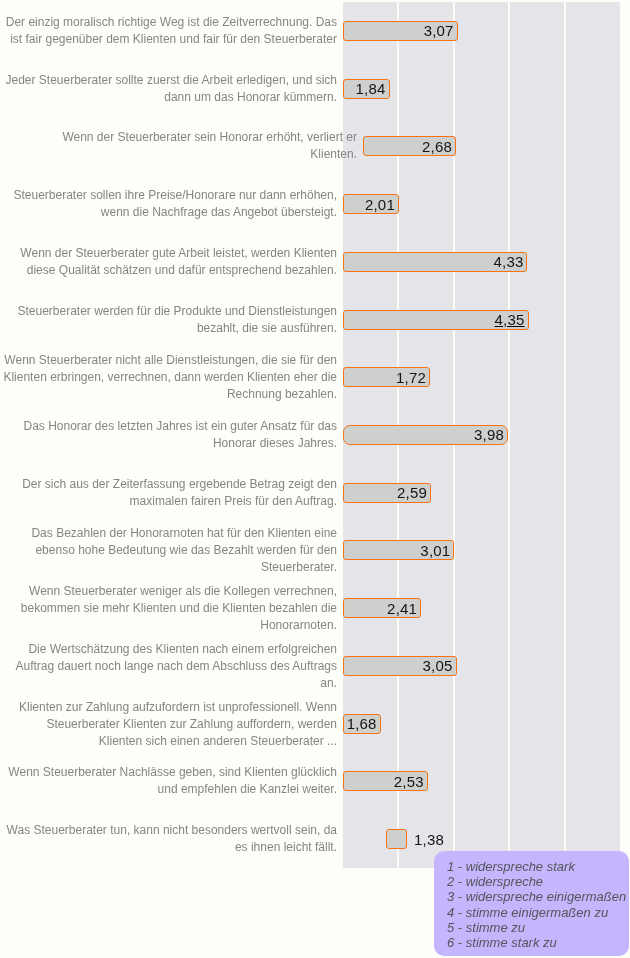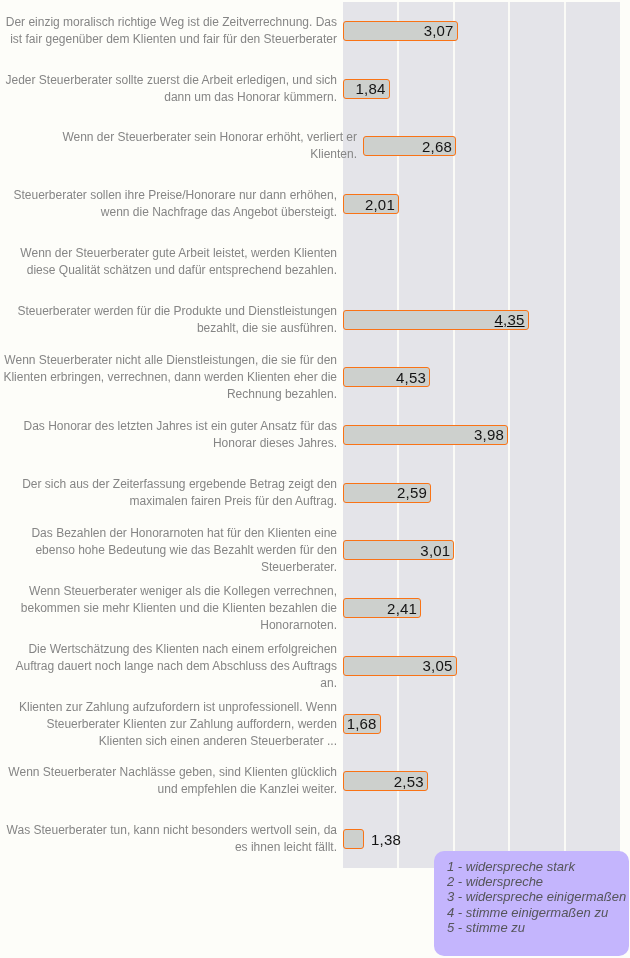--- a/index.html
+++ b/index.html
@@ -116,6 +116,9 @@
       </div>
       <div class="row" style="top: 232.933px; height: 57.7333px; padding-left: 48px;">
         <div class="row-label">Wenn der Steuerberater gute Arbeit leistet, werden Klienten diese Qualität schätzen und dafür entsprechend bezahlen.</div>
+        <div class="bar" style="width: 184.482px;">
+          <span class="bar-value">4,33</span>
+        </div>
       </div>
       <div class="row" style="top: 290.667px; height: 57.7333px;">
         <div class="row-label">Steuerberater werden für die Produkte und Dienstleistungen bezahlt, die sie ausführen.</div>

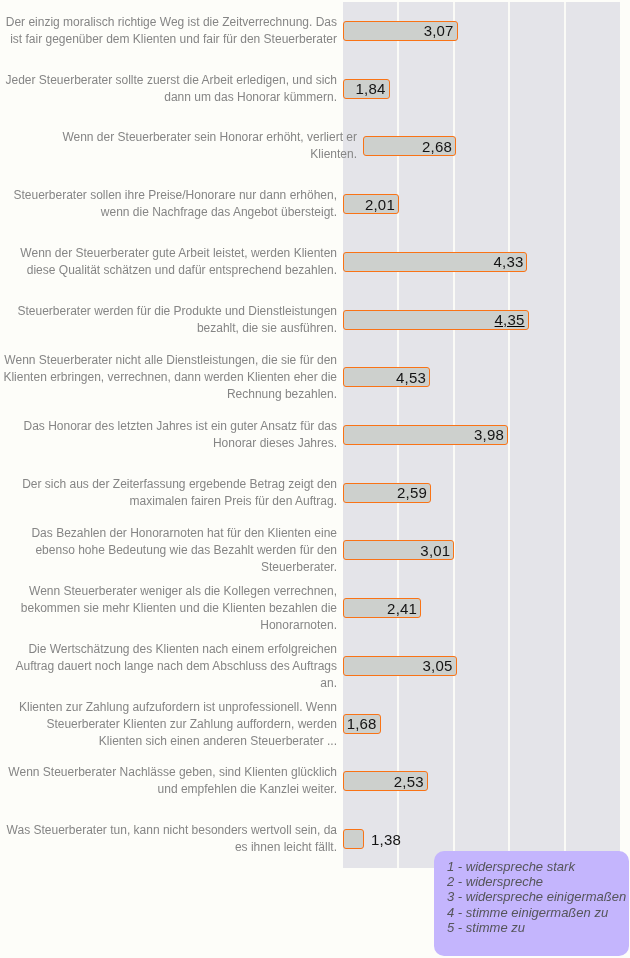--- a/index.html
+++ b/index.html
@@ -129,7 +129,7 @@
       <div class="row" style="top: 348.4px; height: 57.7333px;">
         <div class="row-label">Wenn Steuerberater nicht alle Dienstleistungen, die sie für den Klienten erbringen, verrechnen, dann werden Klienten eher die Rechnung bezahlen.</div>
         <div class="bar" style="width: 86.978px;">
-          <span class="bar-value">4,53</span>
+          <span class="bar-value">1,72</span>
         </div>
       </div>
       <div class="row" style="top: 406.133px; height: 57.7333px;">

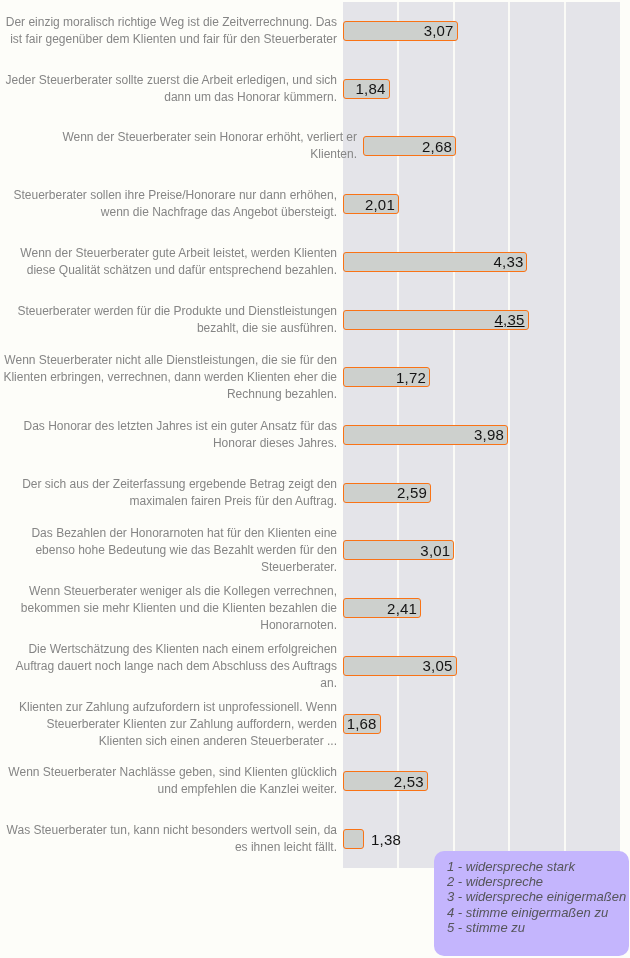--- a/index.html
+++ b/index.html
@@ -134,7 +134,7 @@
       </div>
       <div class="row" style="top: 406.133px; height: 57.7333px;">
         <div class="row-label">Das Honorar des letzten Jahres ist ein guter Ansatz für das Honorar dieses Jahres.</div>
-        <div class="bar" style="width: 165.092px;">
+        <div class="bar" style="width: 165.092px; border-radius: 7px;">
           <span class="bar-value">3,98</span>
         </div>
       </div>

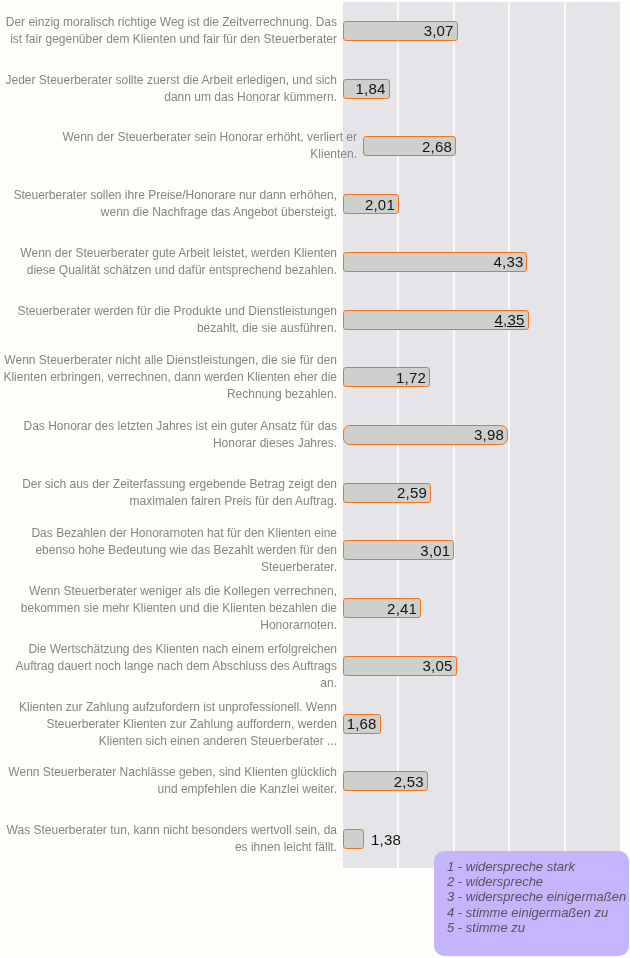--- a/index.html
+++ b/index.html
@@ -176,7 +176,7 @@
       </div>
       <div class="row" style="top: 810.267px; height: 57.7333px;">
         <div class="row-label">Was Steuerberater tun, kann nicht besonders wertvoll sein, da es ihnen leicht fällt.</div>
-        <div class="bar" style="width: 21.052px;">
+        <div class="bar" style="width: 21.052px; margin-left: 43px;">
           <span class="bar-value outside">1,38</span>
         </div>
       </div>

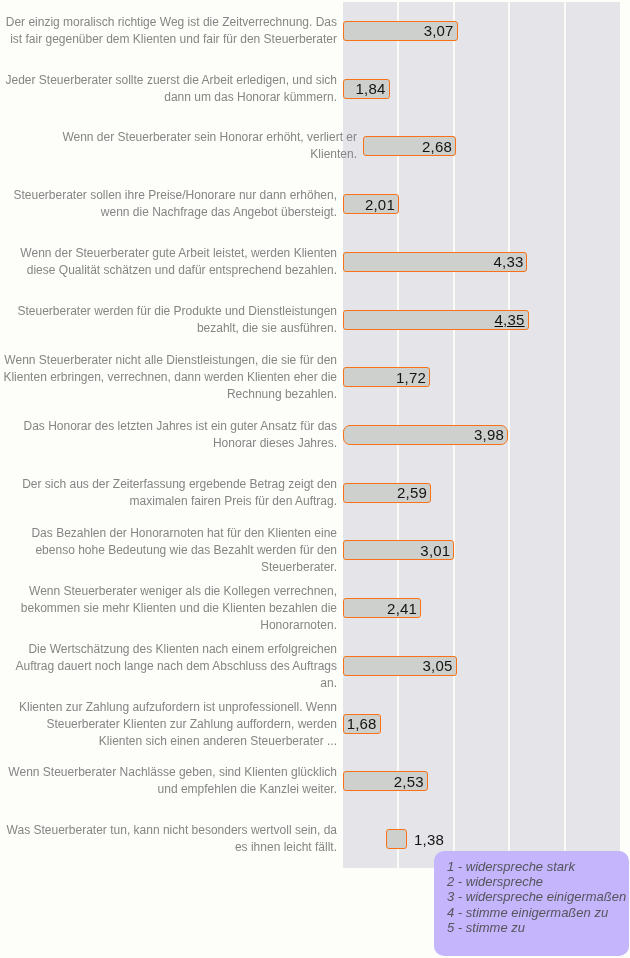--- a/index.html
+++ b/index.html
@@ -187,6 +187,7 @@
       <div class="legend-item">3 - widerspreche einigermaßen</div>
       <div class="legend-item">4 - stimme einigermaßen zu</div>
       <div class="legend-item">5 - stimme zu</div>
+      <div class="legend-item">6 - stimme stark zu</div>
     </div>
 </div>
 

